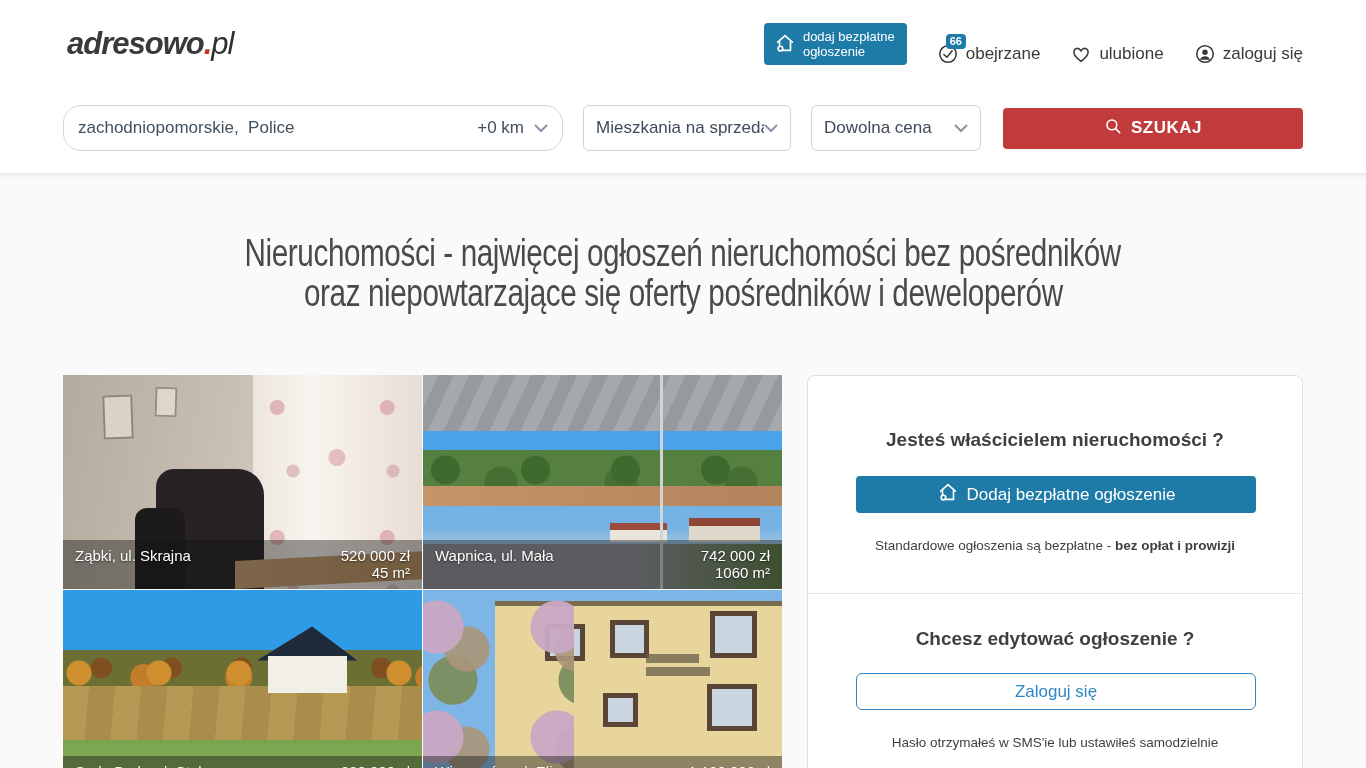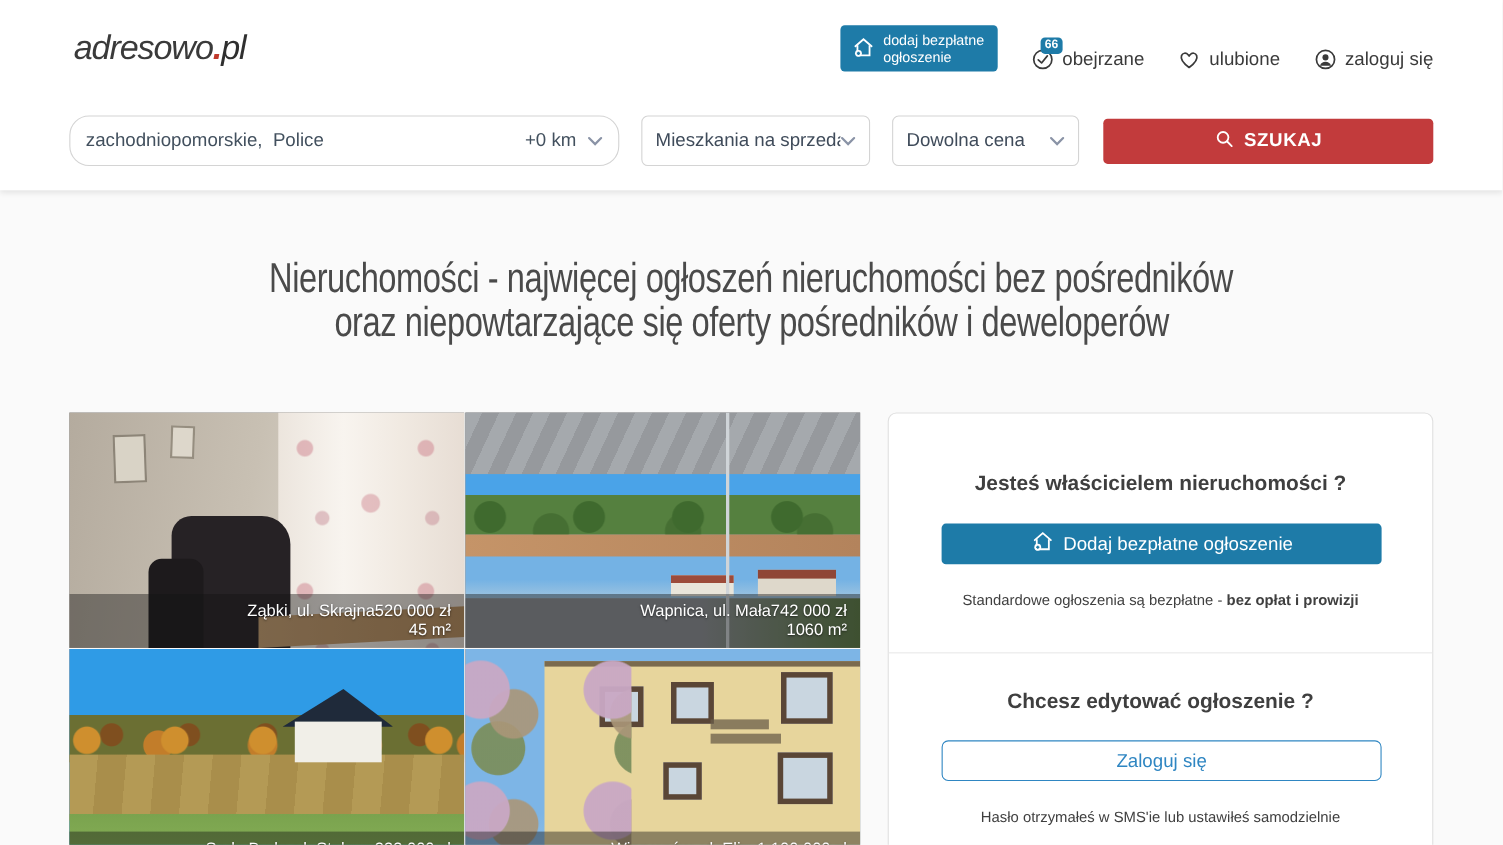--- a/index.html
+++ b/index.html
@@ -11,7 +11,7 @@
   .header { height:88px; display:flex; align-items:center; justify-content:space-between;
     padding:0 63px; }
   .logo { font-size:31px; font-style:italic; letter-spacing:-1px; cursor:pointer; margin-left:4px; white-space:nowrap; }
-  .logo .main { font-weight:normal; color:#3a3a3a; }
+  .logo .main { font-weight:bold; color:#3a3a3a; }
   .logo .dot  { font-weight:bold; color:#c0392b; }
   .logo .suf  { font-weight:normal; color:#2f2f2f; }
 

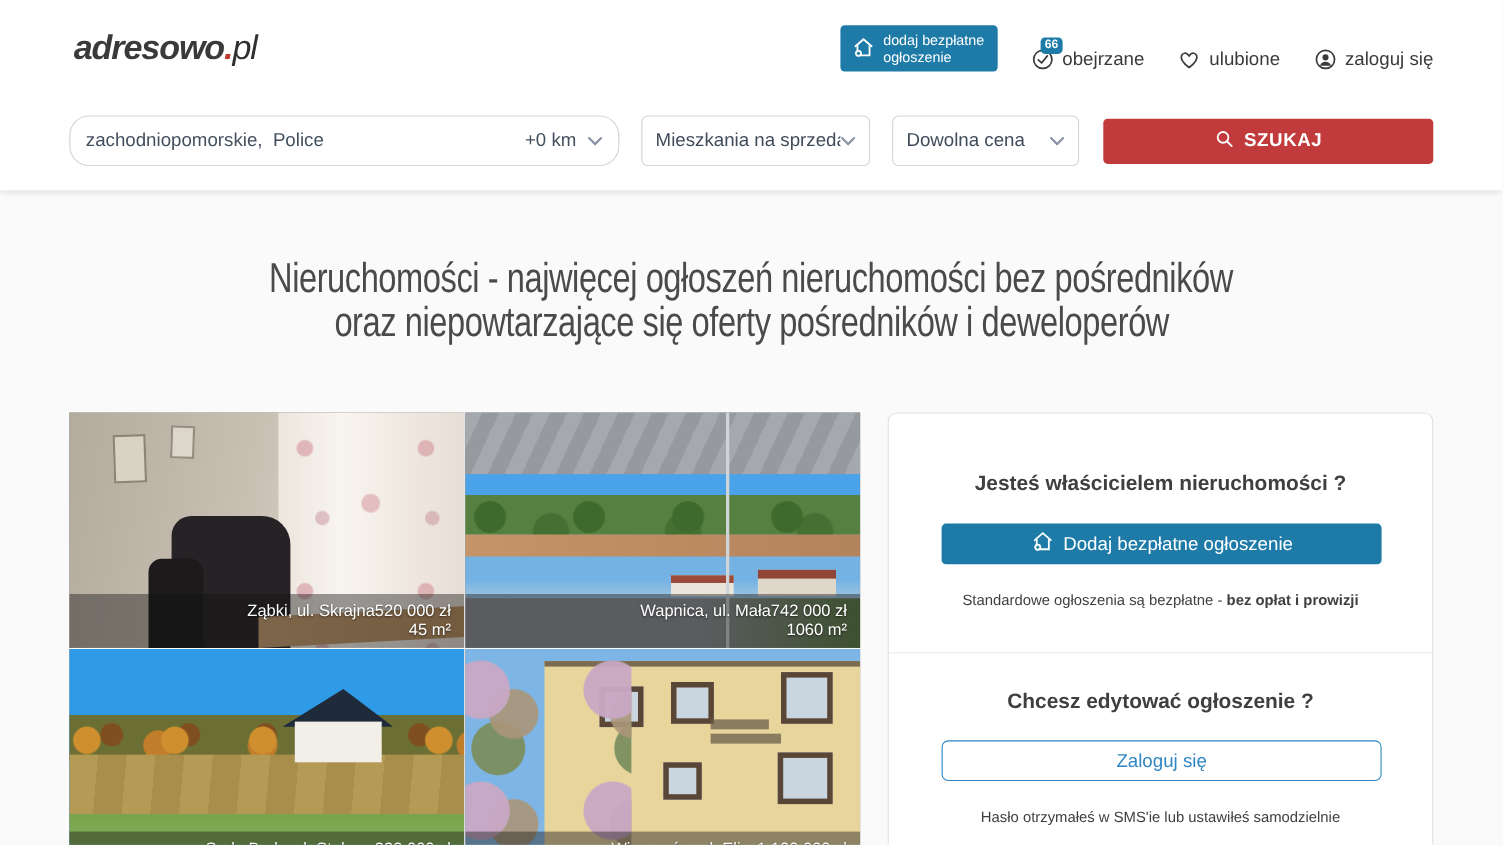--- a/index.html
+++ b/index.html
@@ -56,7 +56,7 @@
   .photo { position:absolute; inset:0; }
   .photo div { position:absolute; }
   .tile-footer { position:absolute; left:0; right:0; bottom:0; min-height:48px;
-    background:rgba(20,20,20,.42); color:#fff; display:flex; justify-content:flex-end;
+    background:rgba(20,20,20,.42); color:#fff; display:flex; justify-content:space-between;
     padding:7px 12px 8px; font-size:15px; text-shadow:0 1px 2px rgba(0,0,0,.6); }
   .tf-right { text-align:right; }
   .tf-area { margin-top:5px; }

